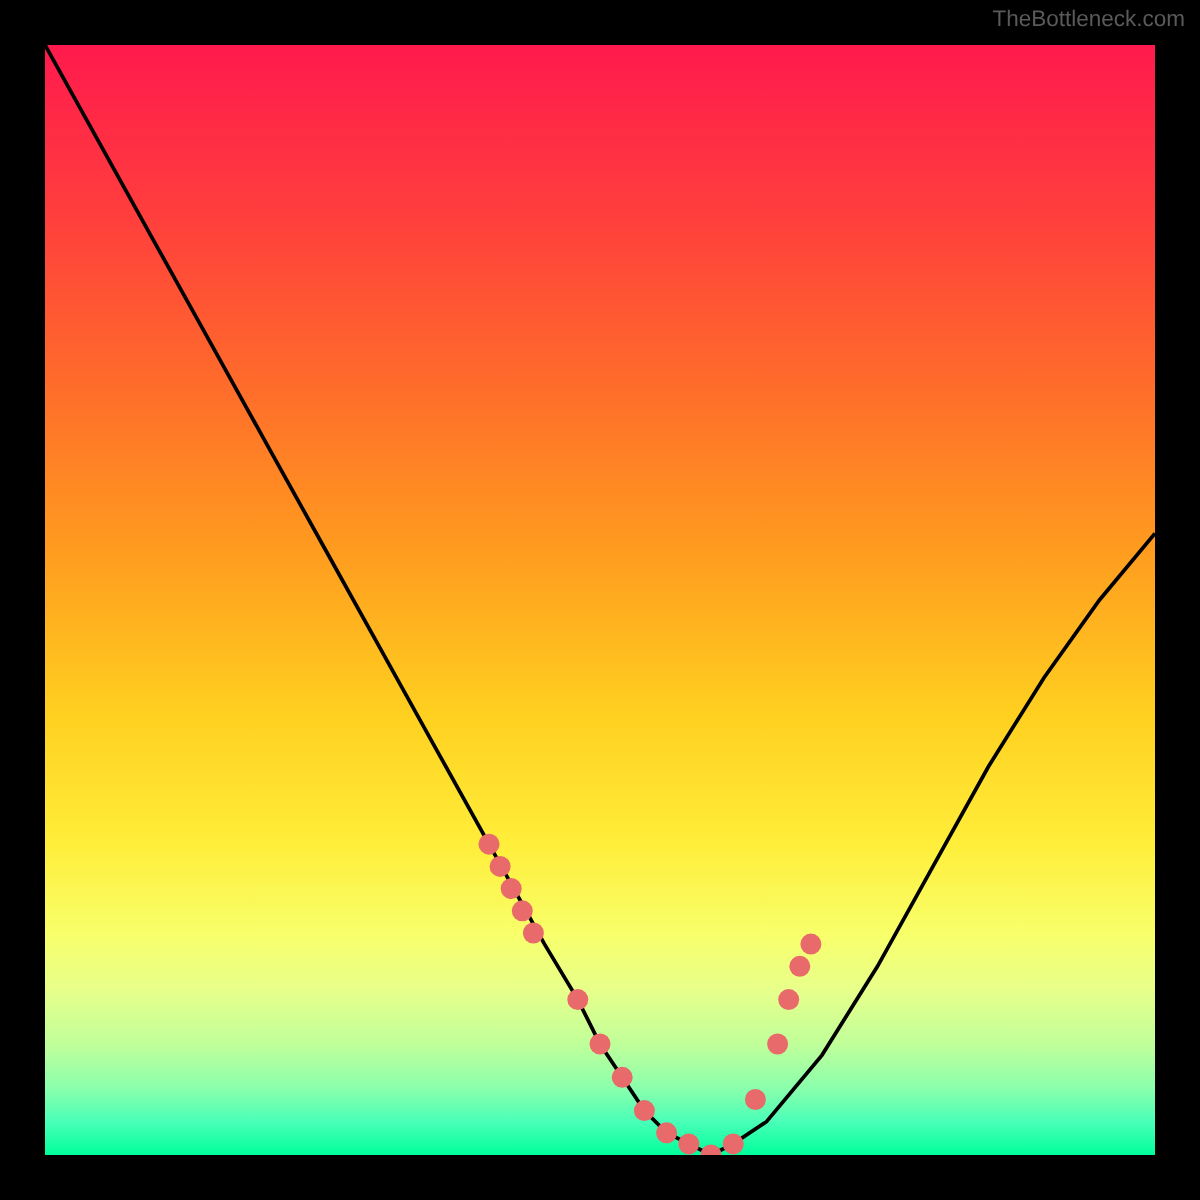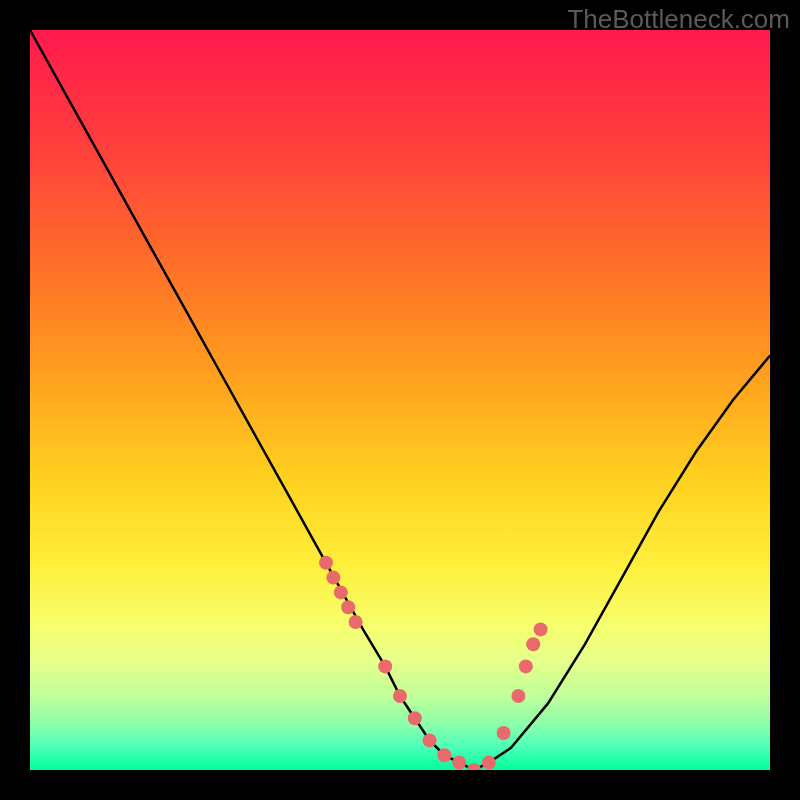--- a/index.html
+++ b/index.html
@@ -16,7 +16,7 @@
     top: 4px;
     right: 10px;
     color: #5a5a5a;
-    font-size: 26px;
+    font-size: 15px;
     font-weight: 500;
     z-index: 10;
   }

